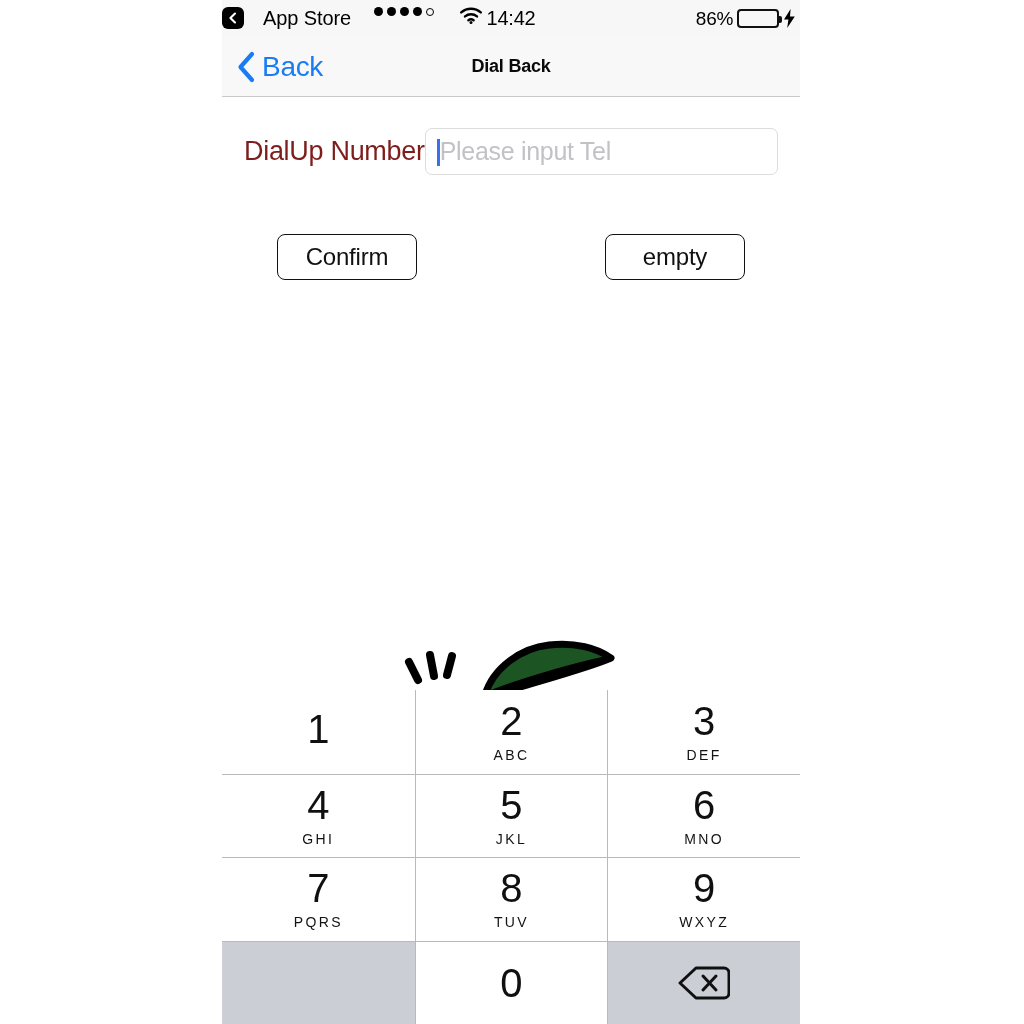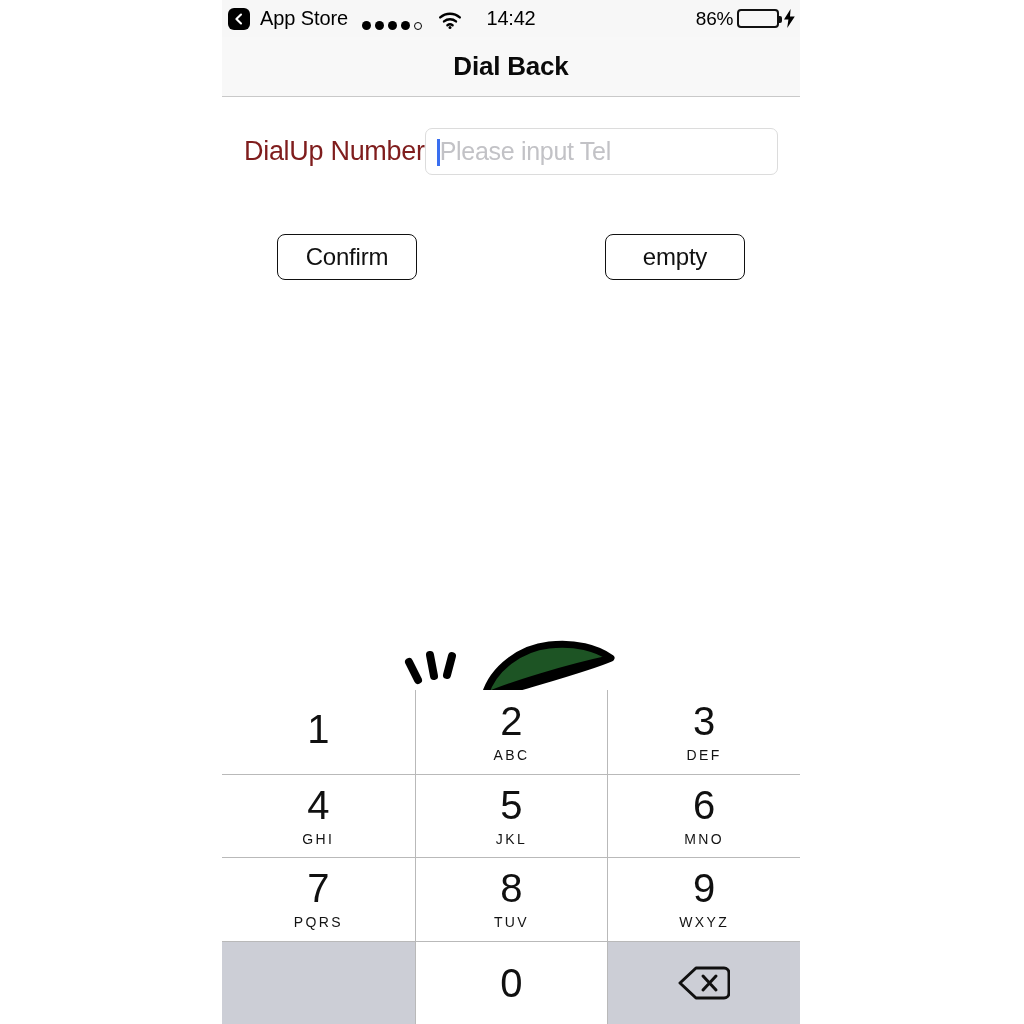--- a/index.html
+++ b/index.html
@@ -42,9 +42,8 @@
   }
   #status-left {
     display: flex;
-    align-items: flex-end;
-    margin-left: 6px;
-    gap: 10px;
+    align-items: flex-start;
+    gap: 19px;
   }
   .back-chip {
     width: 22px; height: 22px;

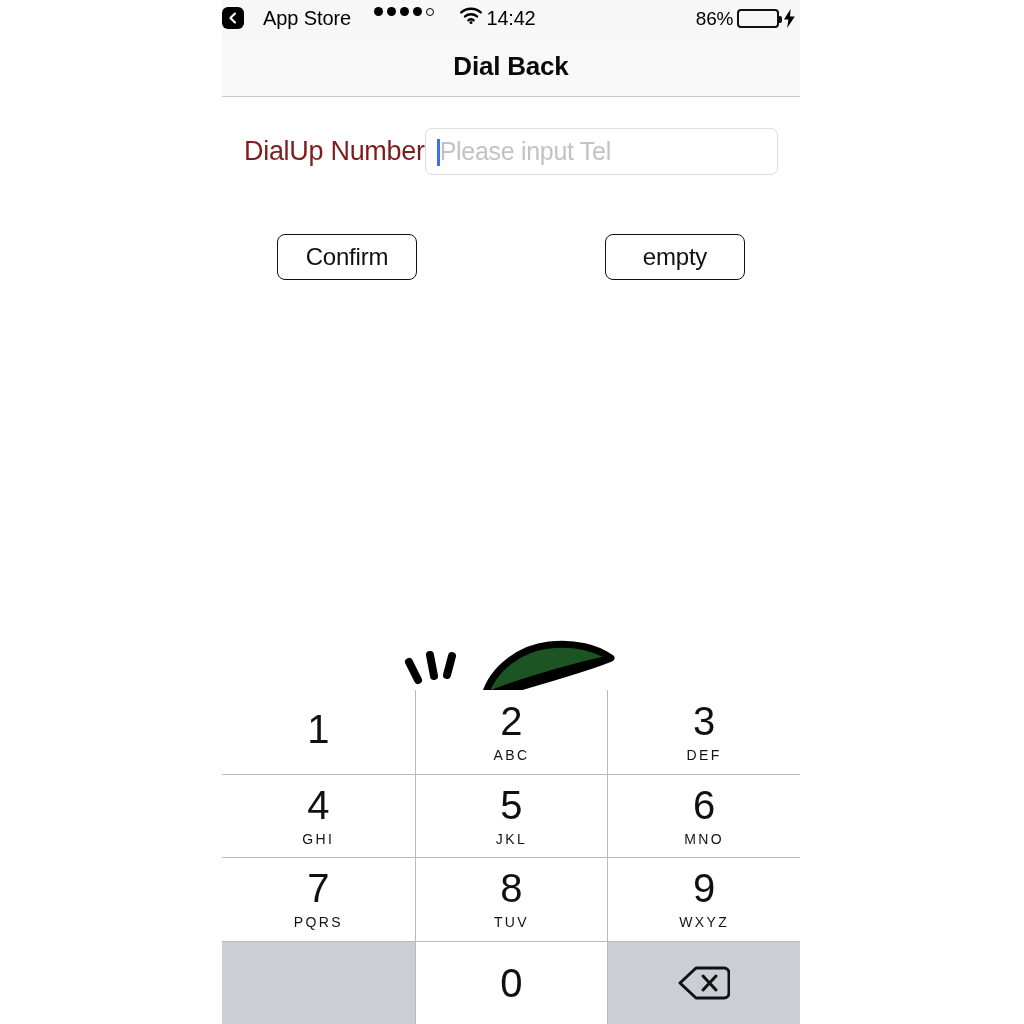--- a/index.html
+++ b/index.html
@@ -319,6 +319,14 @@
   </div>
 
   <div id="nav-bar">
+    <div id="back-button">
+      <span style="display:flex;align-items:center;">
+        <svg width="20" height="32" viewBox="0 0 20 32" aria-hidden="true">
+          <path d="M16 3 L4.5 16 L16 29" fill="none" stroke="#1a7cf5" stroke-width="4.2" stroke-linecap="round" stroke-linejoin="round"></path>
+        </svg>
+      </span>
+      <span id="back-label">Back</span>
+    </div>
     <div id="nav-title">Dial Back</div>
   </div>
 

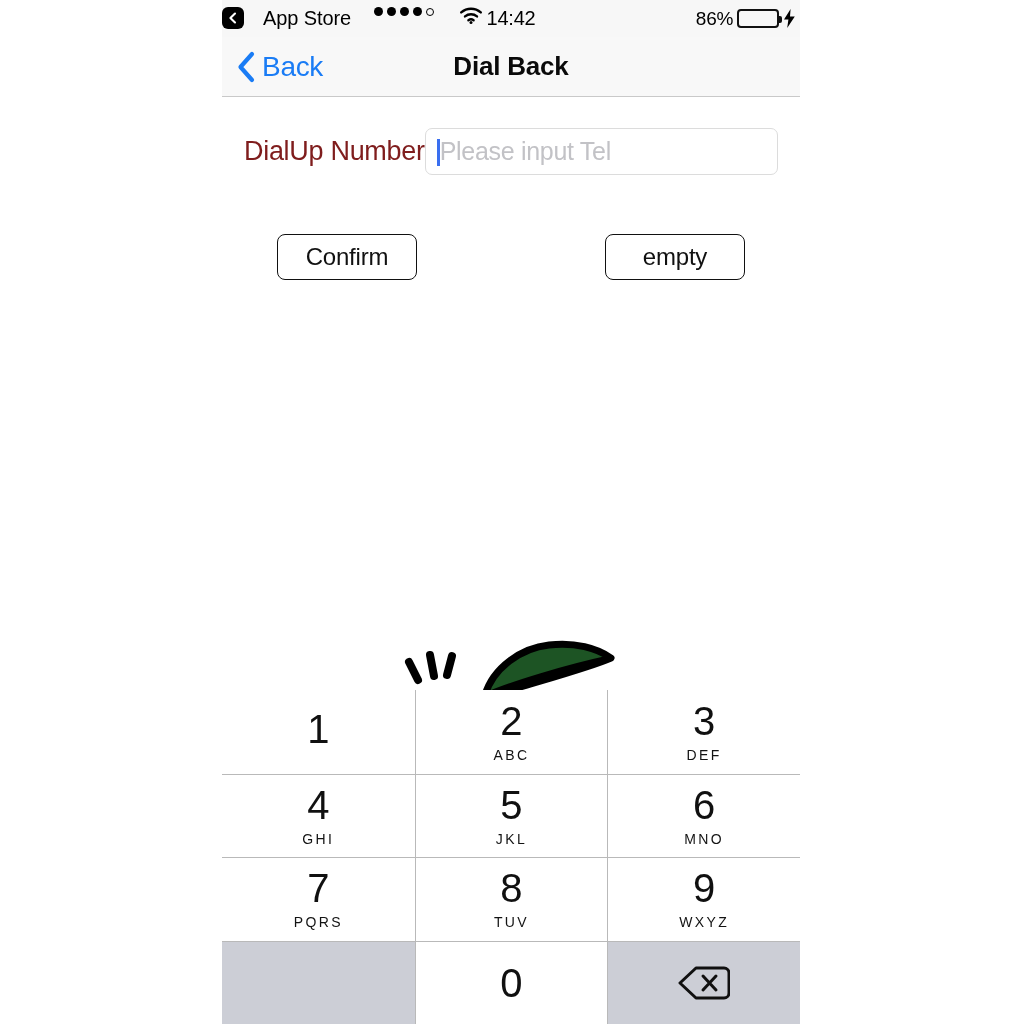--- a/index.html
+++ b/index.html
@@ -144,7 +144,7 @@
     display: flex;
     align-items: center;
     justify-content: center;
-    font-size: 26px;
+    font-size: 18px;
     font-weight: 700;
     color: #0a0a0a;
     letter-spacing: -0.2px;

